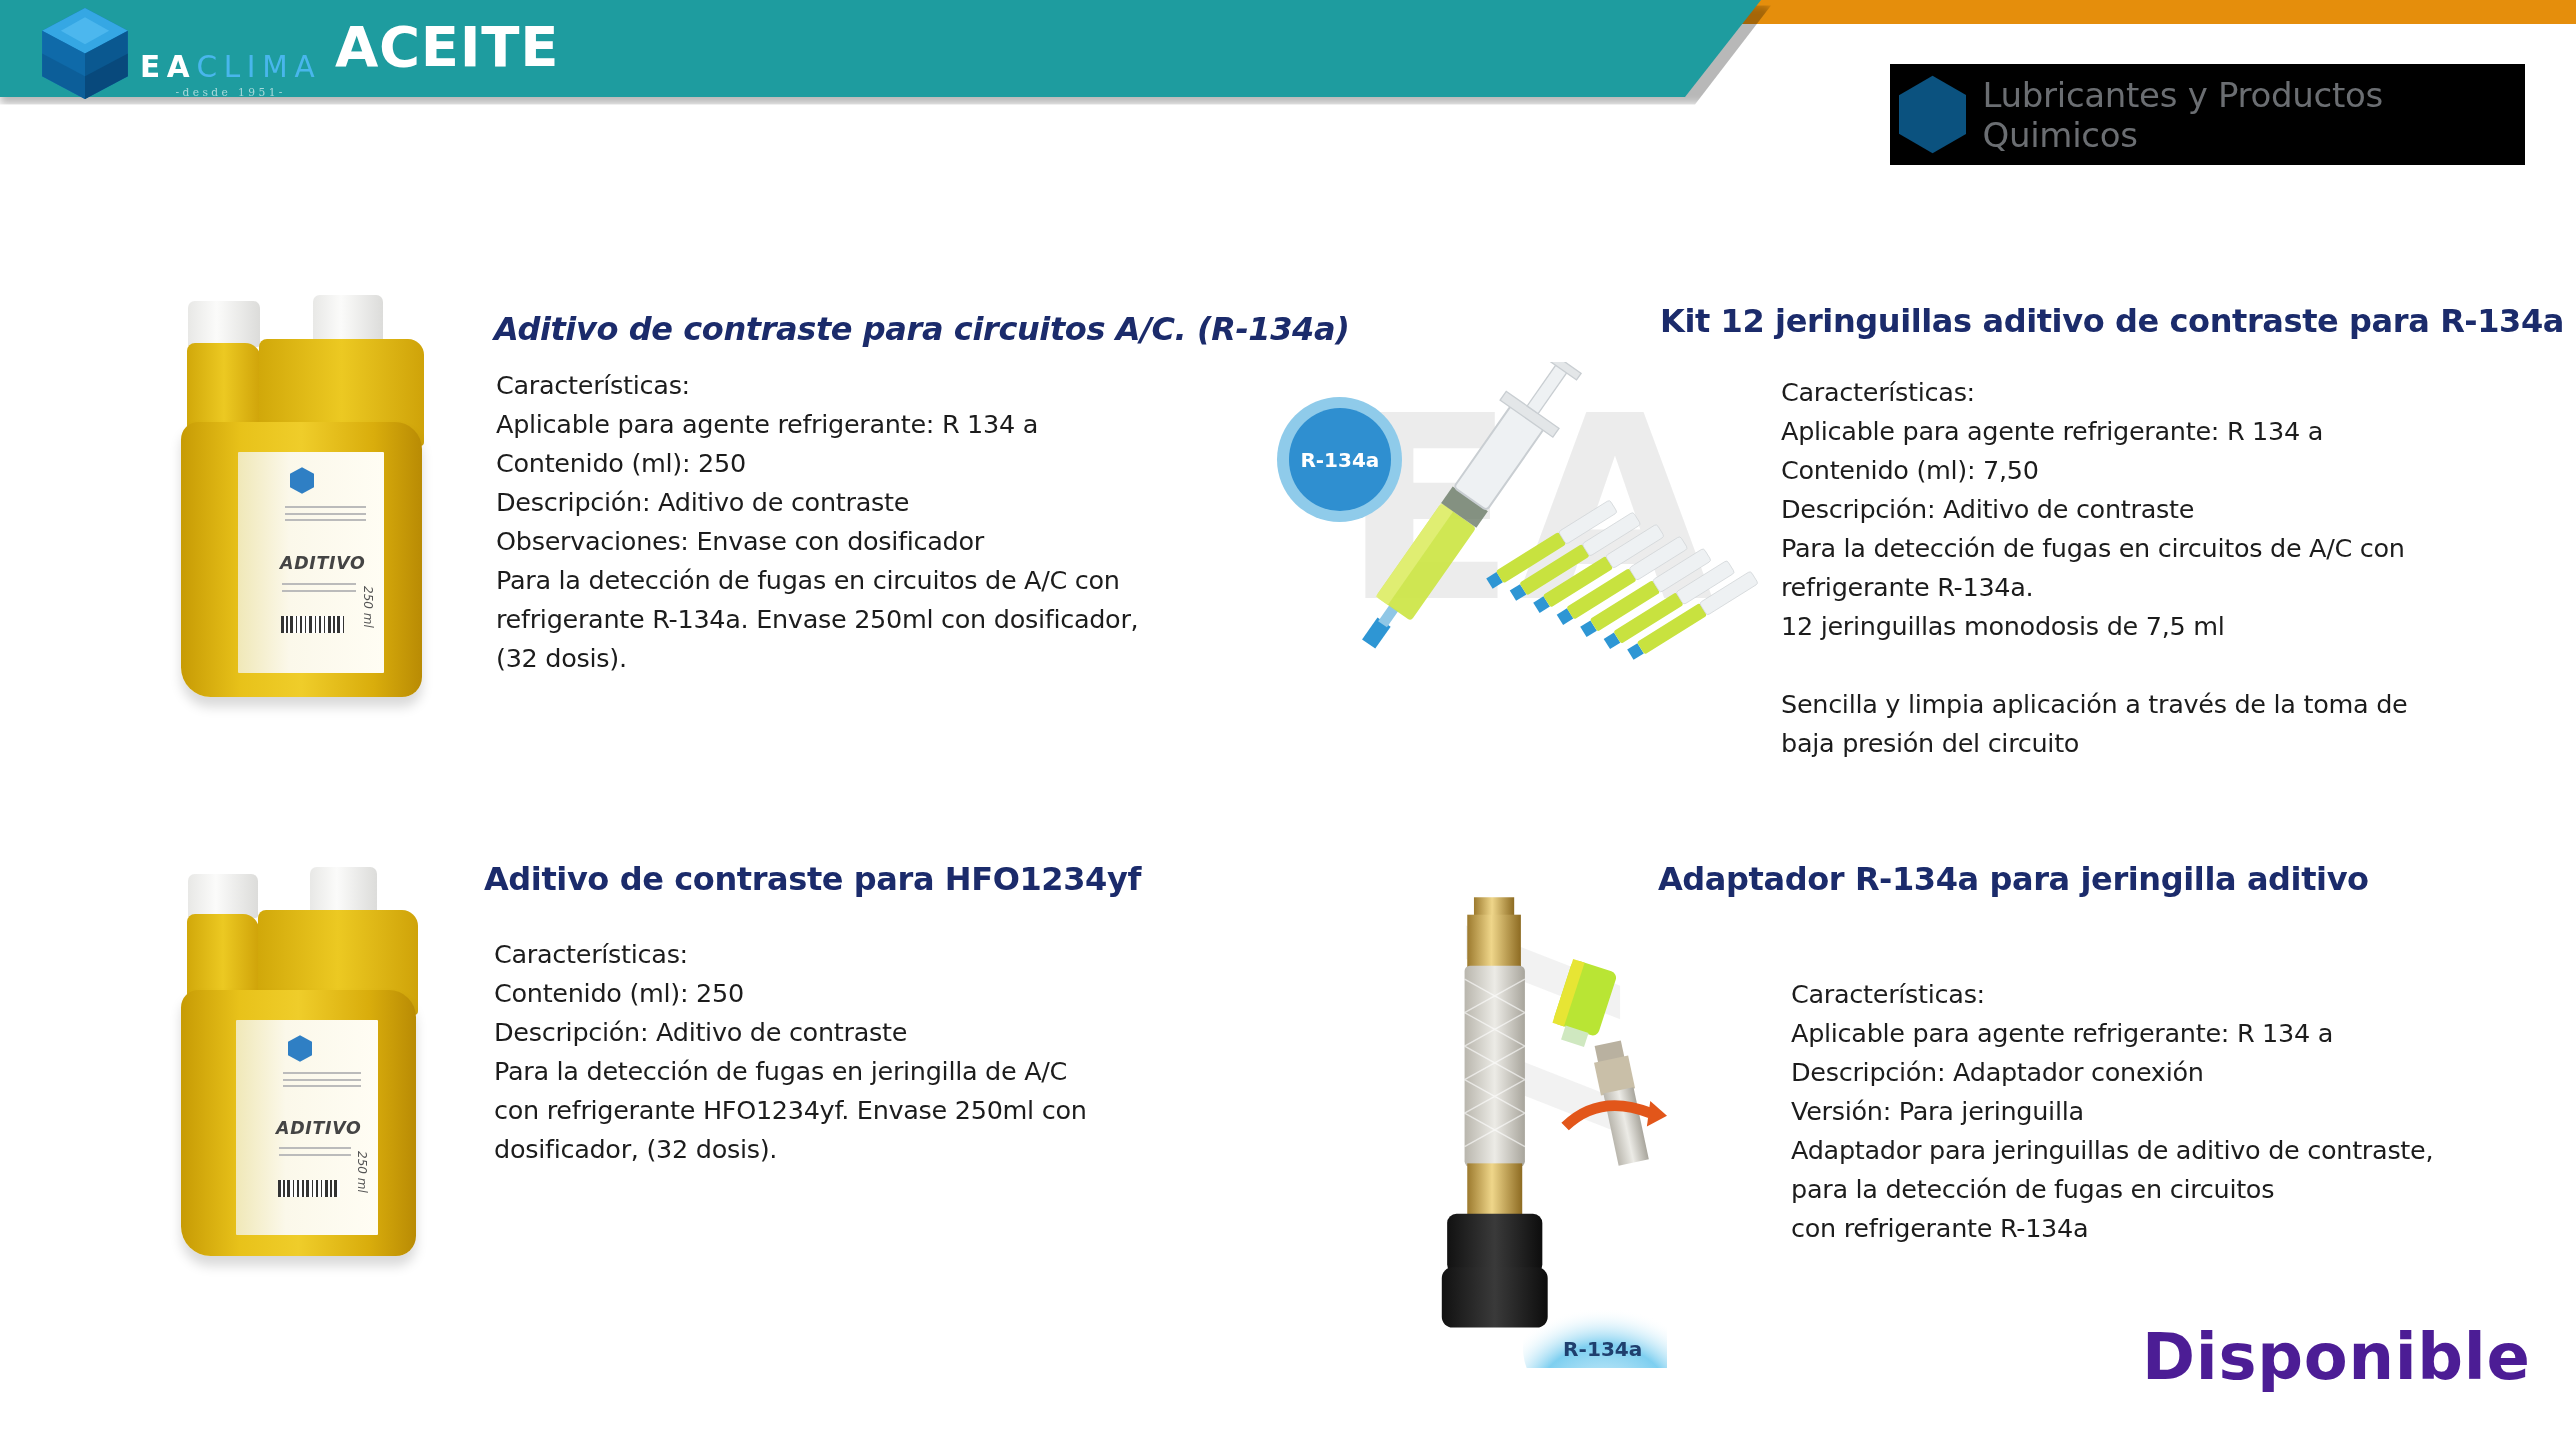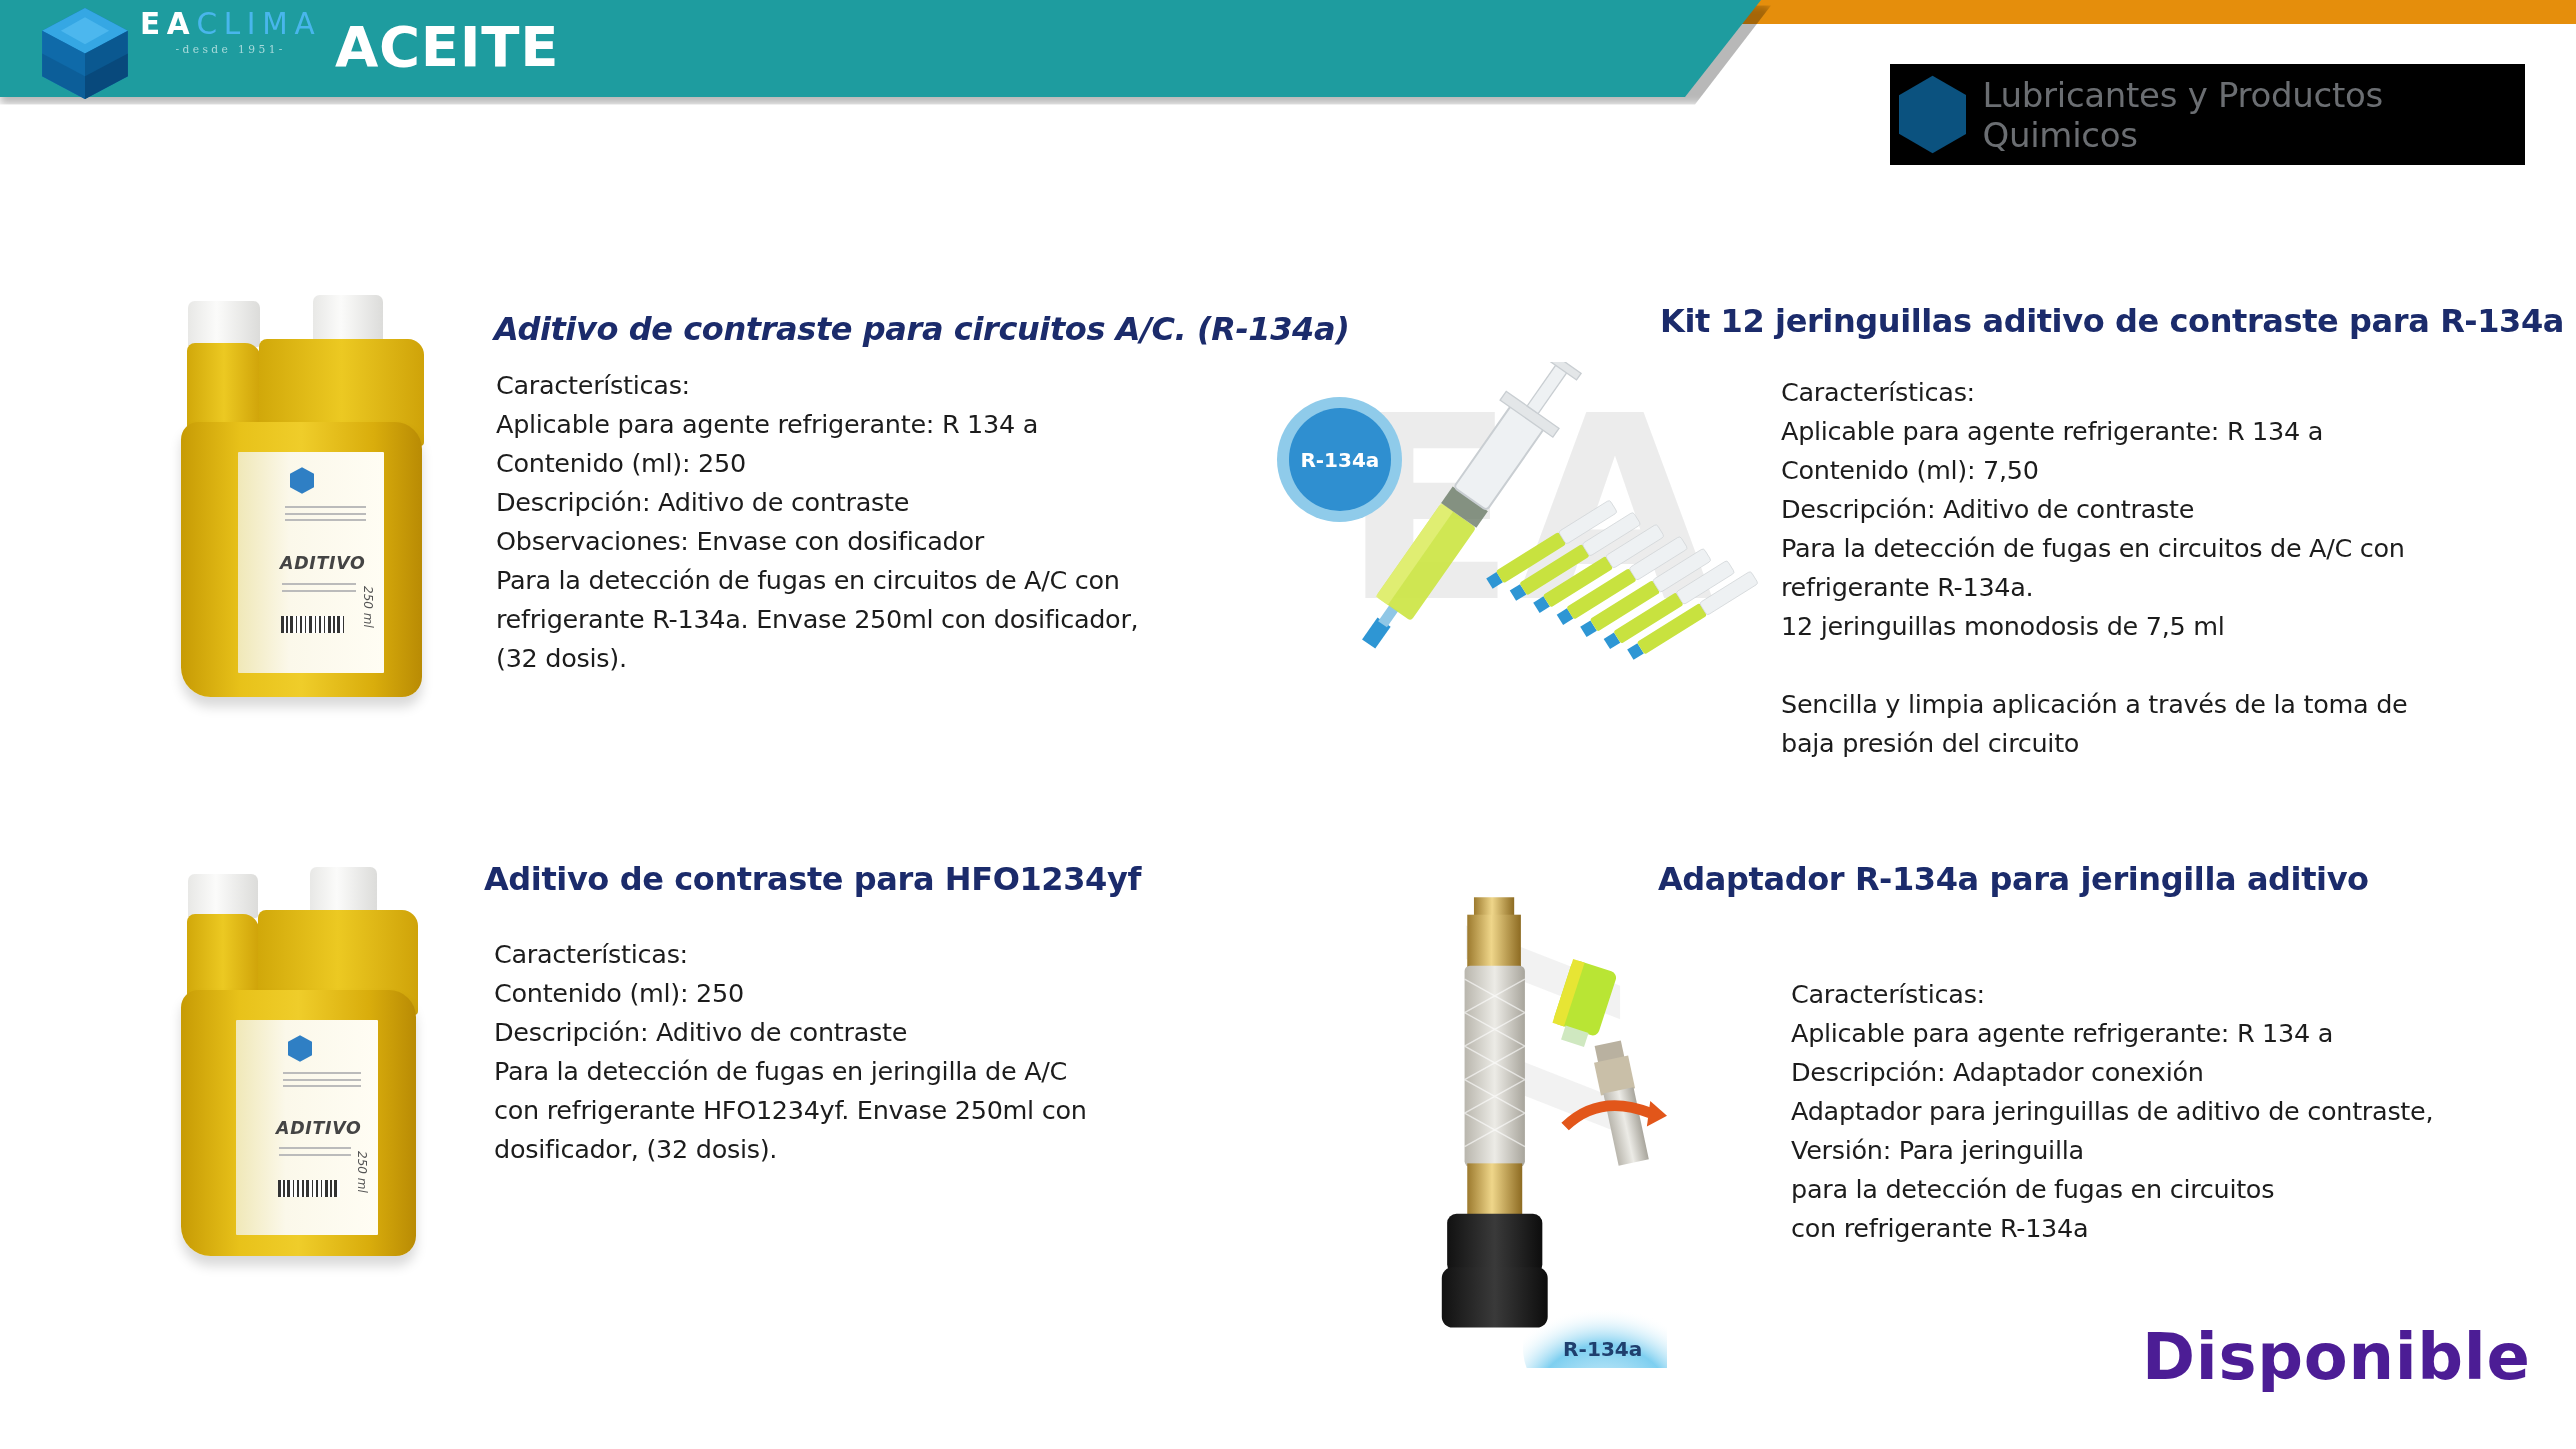--- a/index.html
+++ b/index.html
@@ -30,7 +30,7 @@
     }
     .logo {
       position: absolute; left: 42px; top: 8px; z-index: 3;
-      display: flex; align-items: flex-start;
+      display: flex; align-items: flex-end;
     }
     .logo-hex { width: 86px; height: 91px; }
     .logo-text { margin-left: 12px; display: flex; flex-direction: column; align-items: center; }

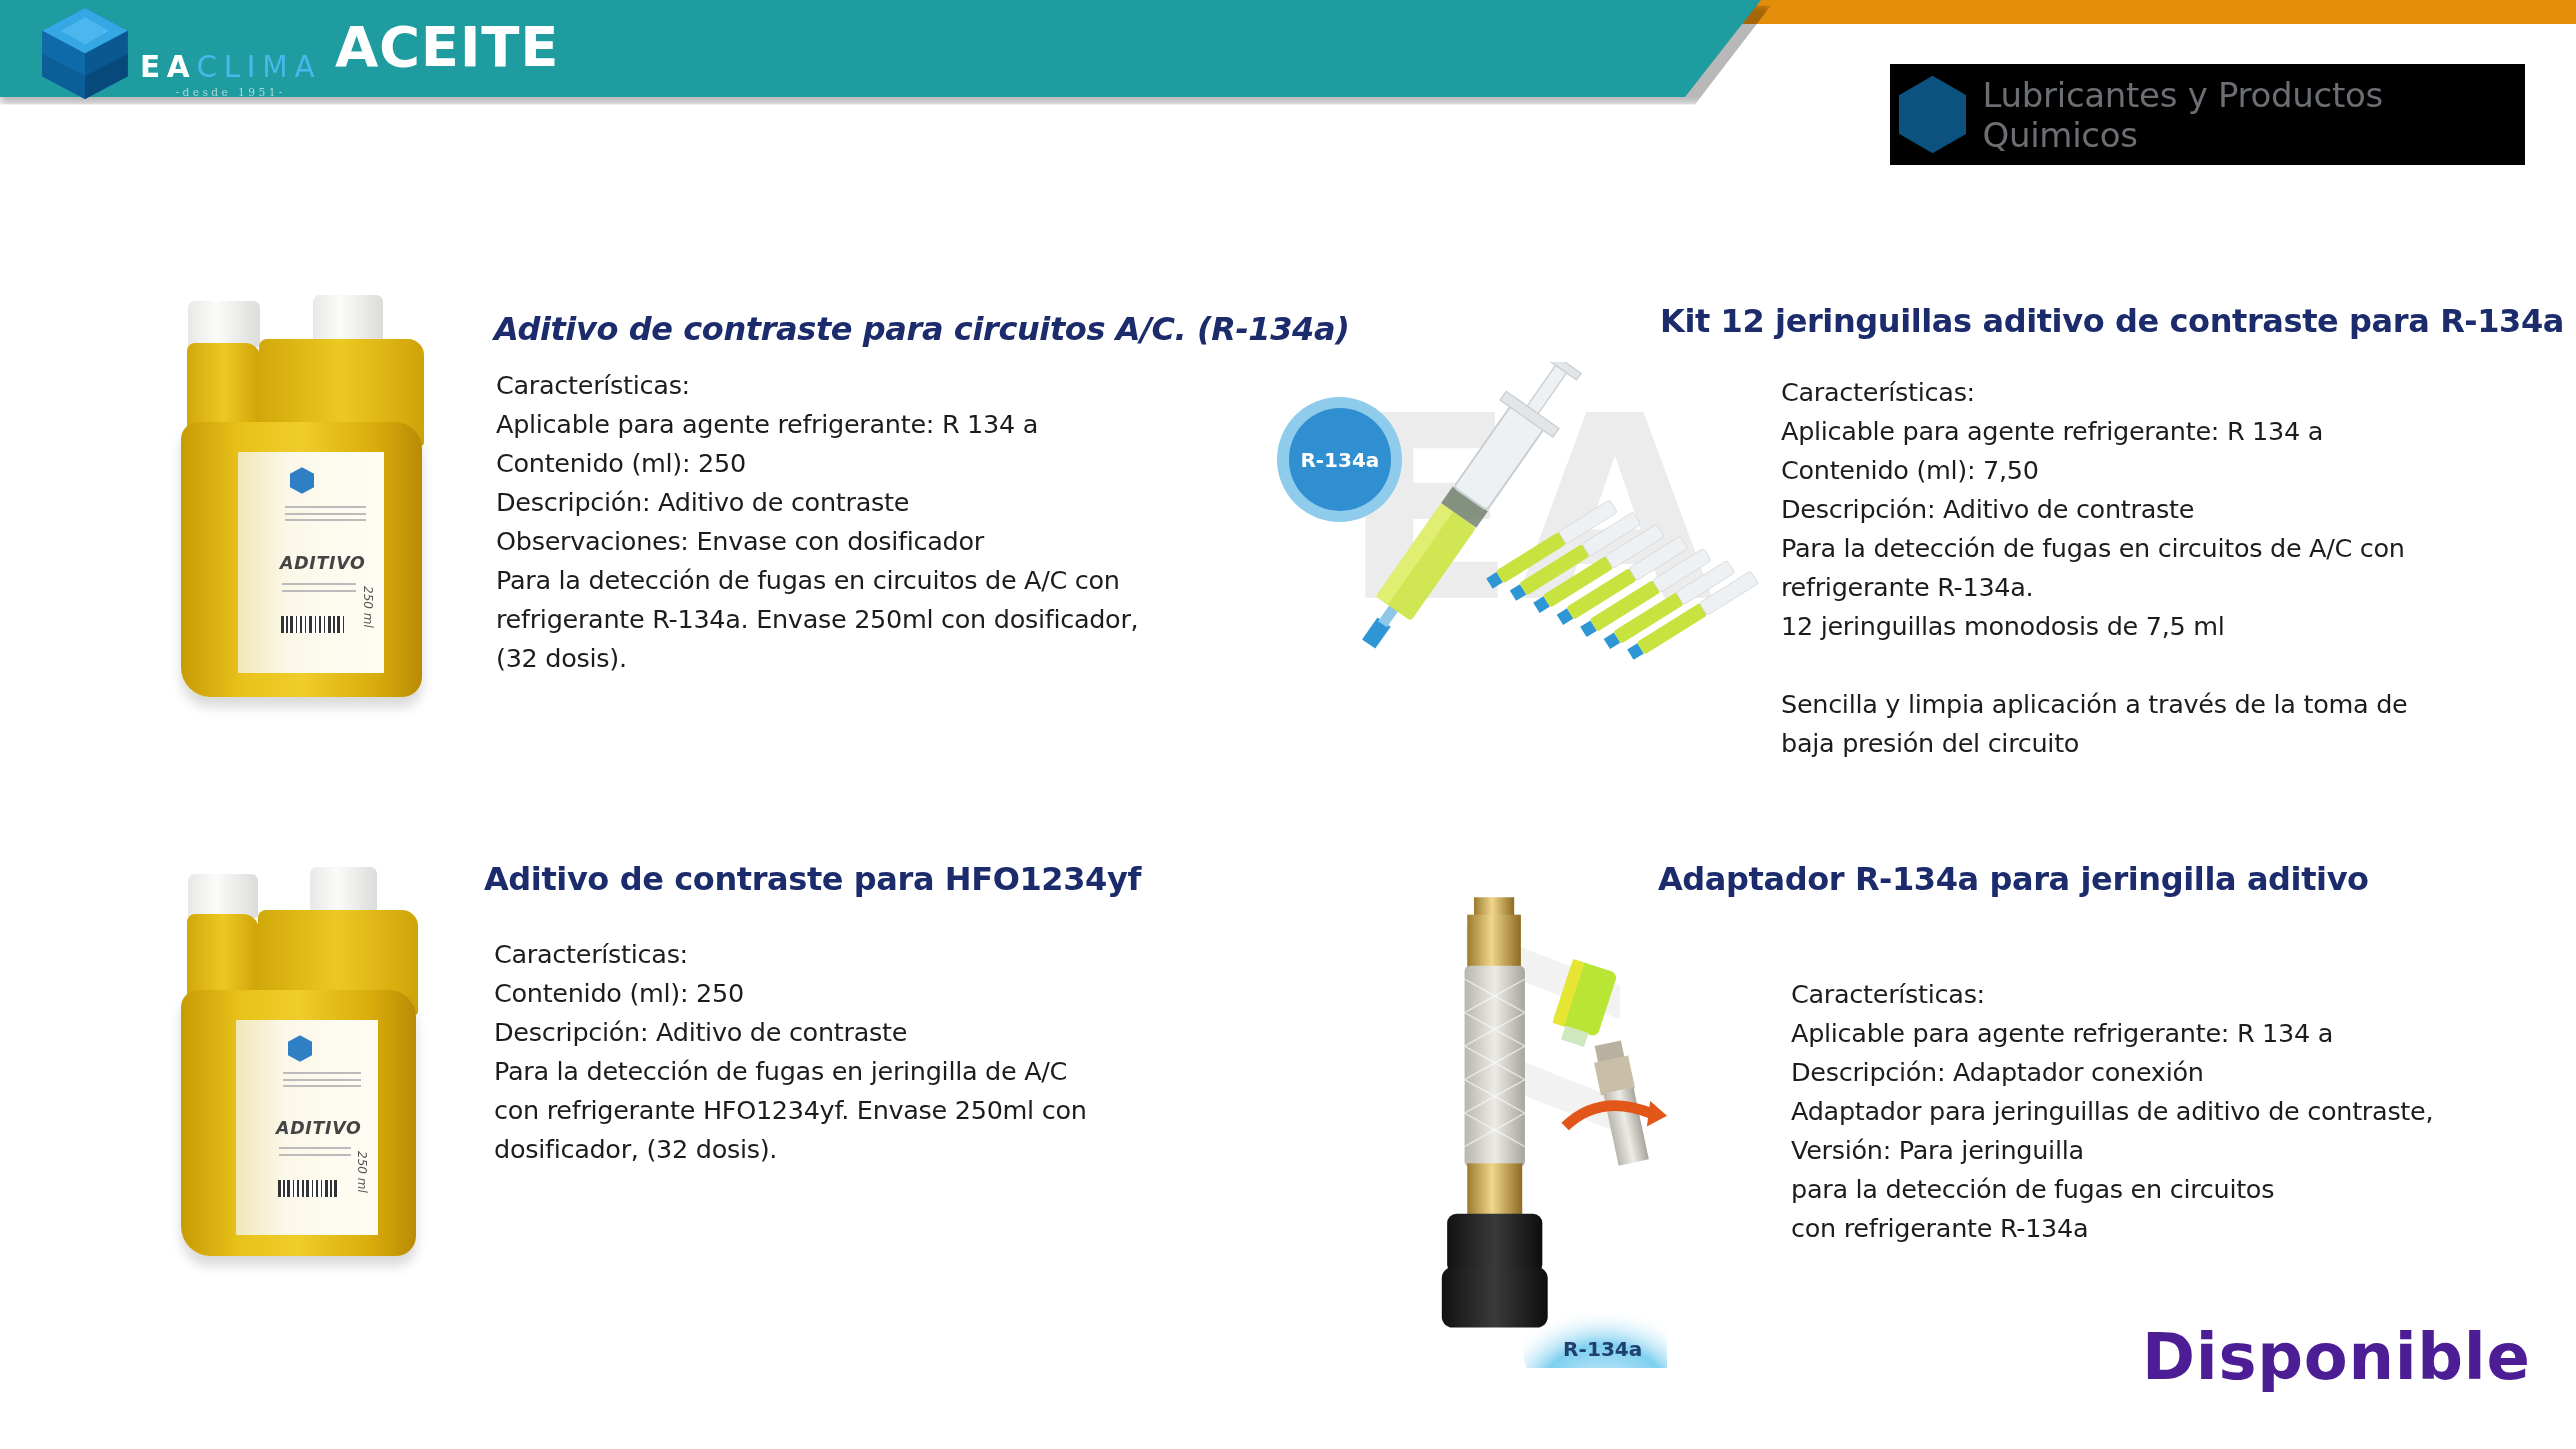--- a/index.html
+++ b/index.html
@@ -393,8 +393,8 @@
     <span class="line">Características:</span>
     <span class="line">Aplicable para agente refrigerante: R 134 a</span>
     <span class="line">Descripción: Adaptador conexión</span>
+    <span class="line">Versión: Para jeringuilla</span>
     <span class="line">Adaptador para jeringuillas  de aditivo de contraste,</span>
-    <span class="line">Versión: Para jeringuilla</span>
     <span class="line">para la detección de fugas en circuitos</span>
     <span class="line">con refrigerante  R-134a</span>
   </div>

